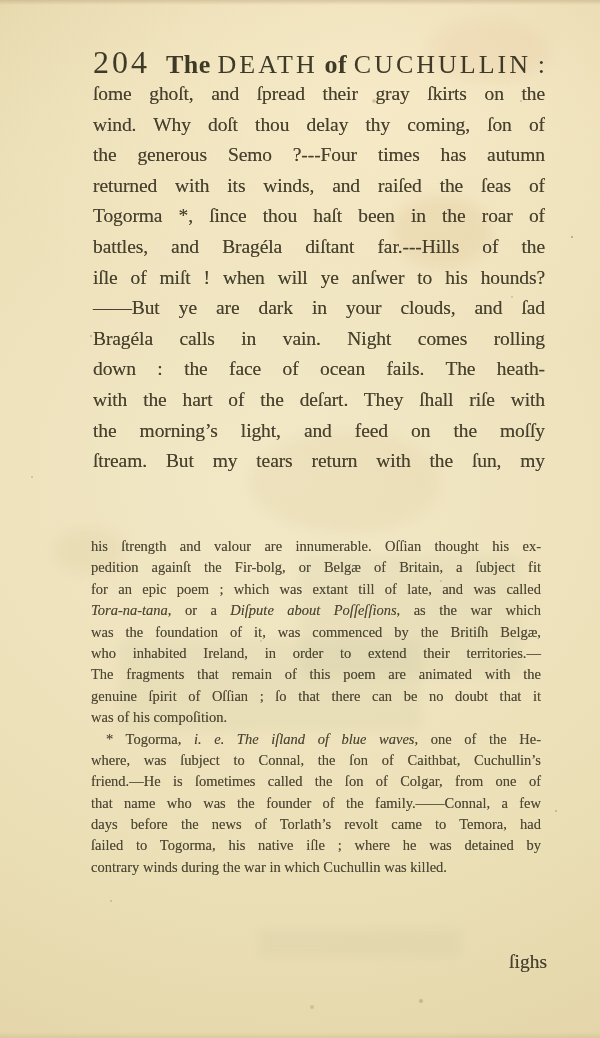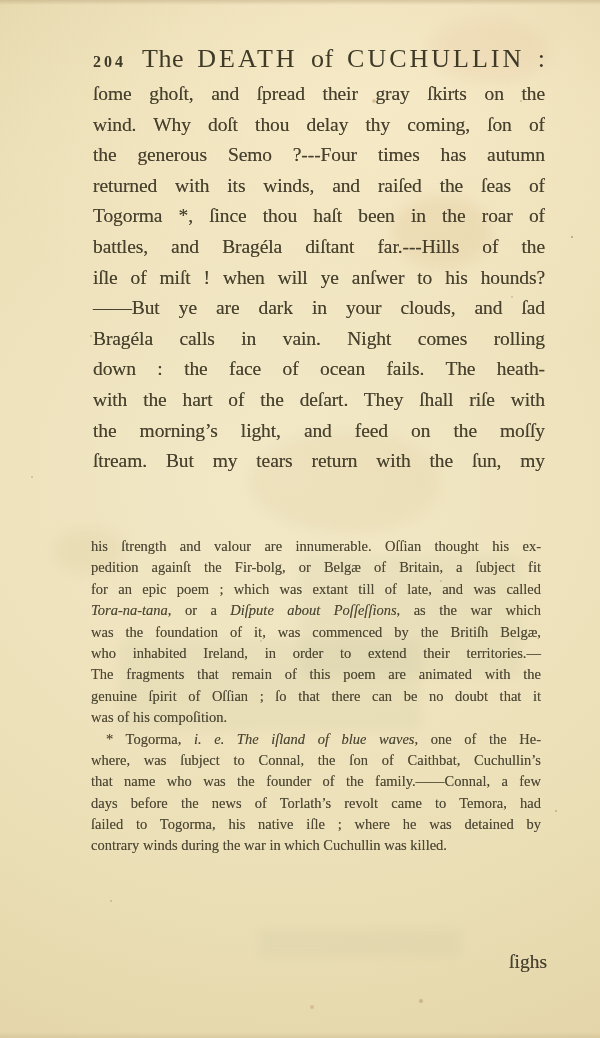--- a/index.html
+++ b/index.html
@@ -46,9 +46,8 @@
     color:#3f3a28;
   }
   .page-number{
-    font-size:16px;letter-spacing:3px;
+    font-size:32px;letter-spacing:3px;
     font-feature-settings:"onum" 1;
-    font-weight:bold;
   }
   .page-title{margin-left:16px;font-size:26px;flex:1;display:flex;justify-content:space-between;align-items:baseline;}
   .tw{letter-spacing:.5px;}

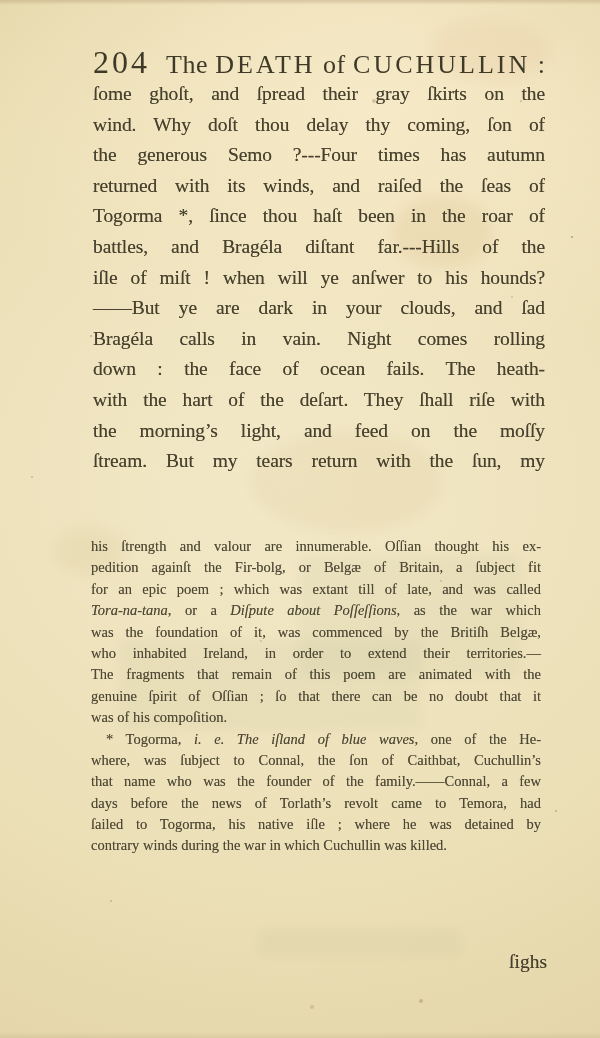--- a/index.html
+++ b/index.html
@@ -50,7 +50,7 @@
     font-feature-settings:"onum" 1;
   }
   .page-title{margin-left:16px;font-size:26px;flex:1;display:flex;justify-content:space-between;align-items:baseline;}
-  .tw{letter-spacing:.5px;}
+  .tw{letter-spacing:.5px;font-weight:bold;}
   .caps{letter-spacing:3px;}
 
   .main-text{

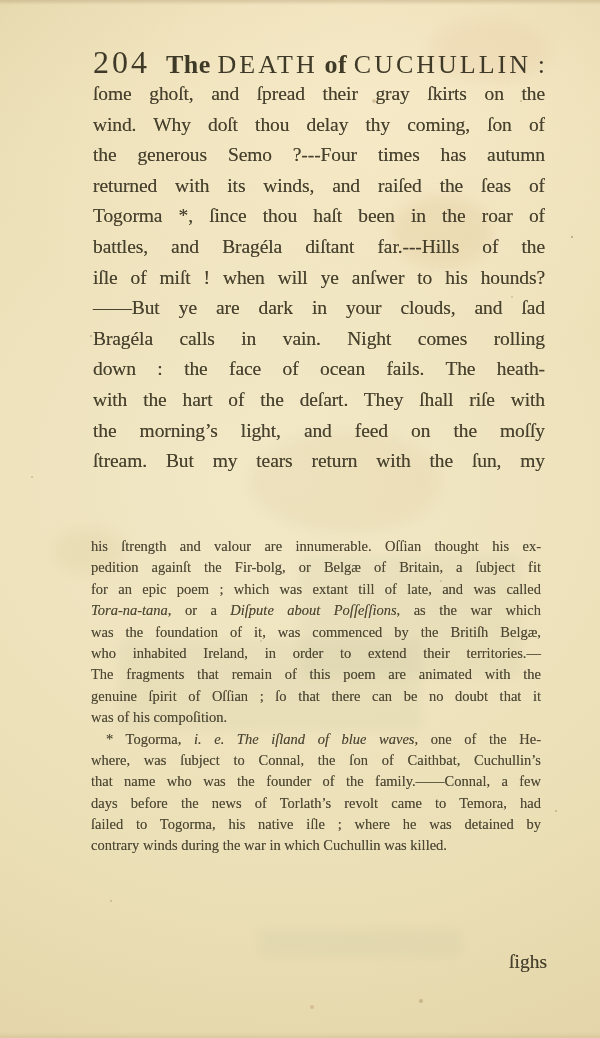--- a/index.html
+++ b/index.html
@@ -133,6 +133,7 @@
     <div class="line nj"><span>was of his compoſition.</span></div>
     <div class="line ind"><span>* Togorma, </span><span class="it">i. e. The iſland of blue waves</span><span>, one of the He-</span></div>
     <div class="line"><span>where, was ſubject to Connal, the ſon of Caithbat, Cuchullin’s</span></div>
+    <div class="line"><span>friend.—He is ſometimes called the ſon of Colgar, from one of</span></div>
     <div class="line"><span>that name who was the founder of the family.——Connal, a few</span></div>
     <div class="line"><span>days before the news of Torlath’s revolt came to Temora, had</span></div>
     <div class="line"><span>ſailed to Togorma, his native iſle ; where he was detained by</span></div>

